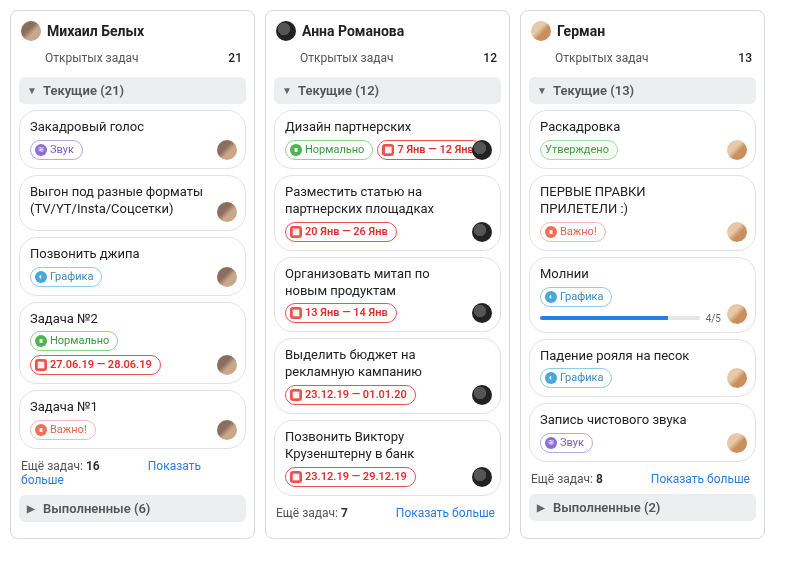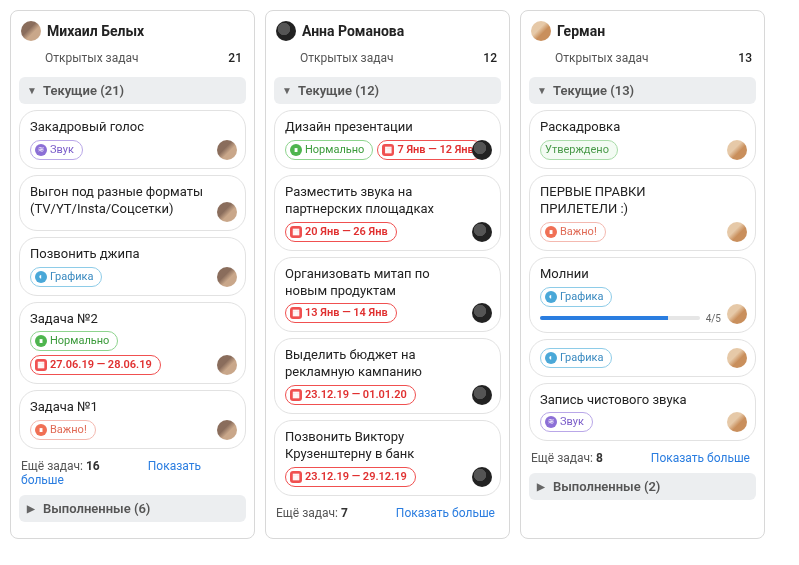--- a/index.html
+++ b/index.html
@@ -227,7 +227,7 @@
         <span>Текущие (12)</span>
       </div>
       <div class="card">
-        <div class="card-title">Дизайн презентации</div>
+        <div class="card-title">Дизайн партнерских</div>
         <div class="tags">
           <span class="tag tag-normal">
             <span class="ticon">∎</span>

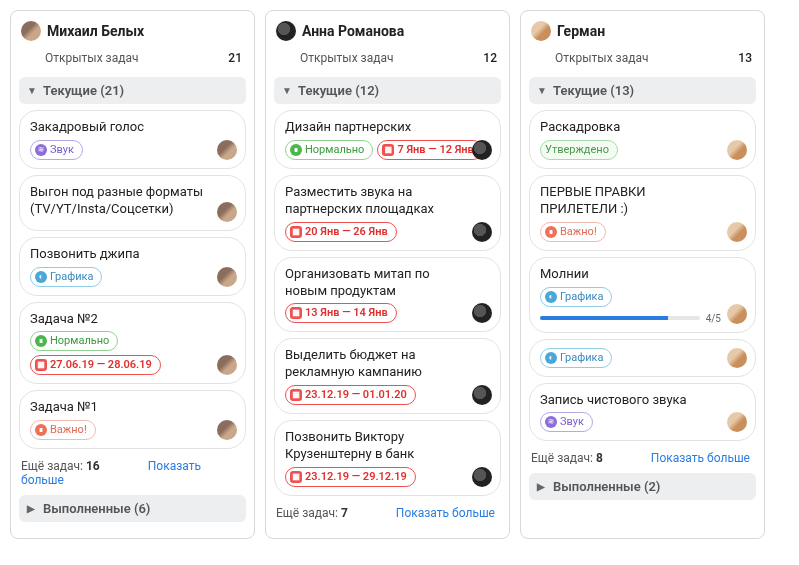--- a/index.html
+++ b/index.html
@@ -241,7 +241,7 @@
         <span class="avatar card-av anna"></span>
       </div>
       <div class="card">
-        <div class="card-title">Разместить звука на партнерских площадках</div>
+        <div class="card-title">Разместить статью на партнерских площадках</div>
         <div class="tags">
           <span class="tag tag-date">
             <span class="ticon">▦</span>

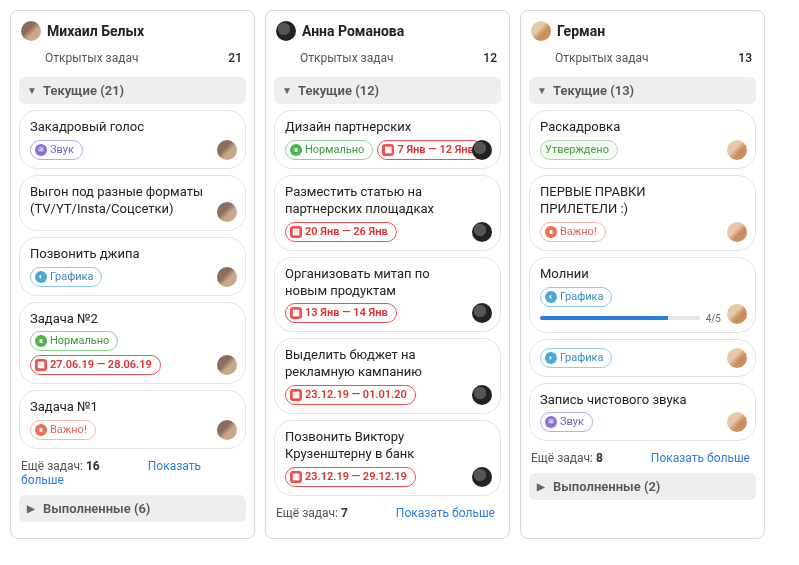--- a/index.html
+++ b/index.html
@@ -331,6 +331,7 @@
         <span class="avatar card-av german"></span>
       </div>
       <div class="card">
+        <div class="card-title">Падение рояля на песок</div>
         <div class="tags">
           <span class="tag tag-graphics">
             <span class="ticon">◐</span>

